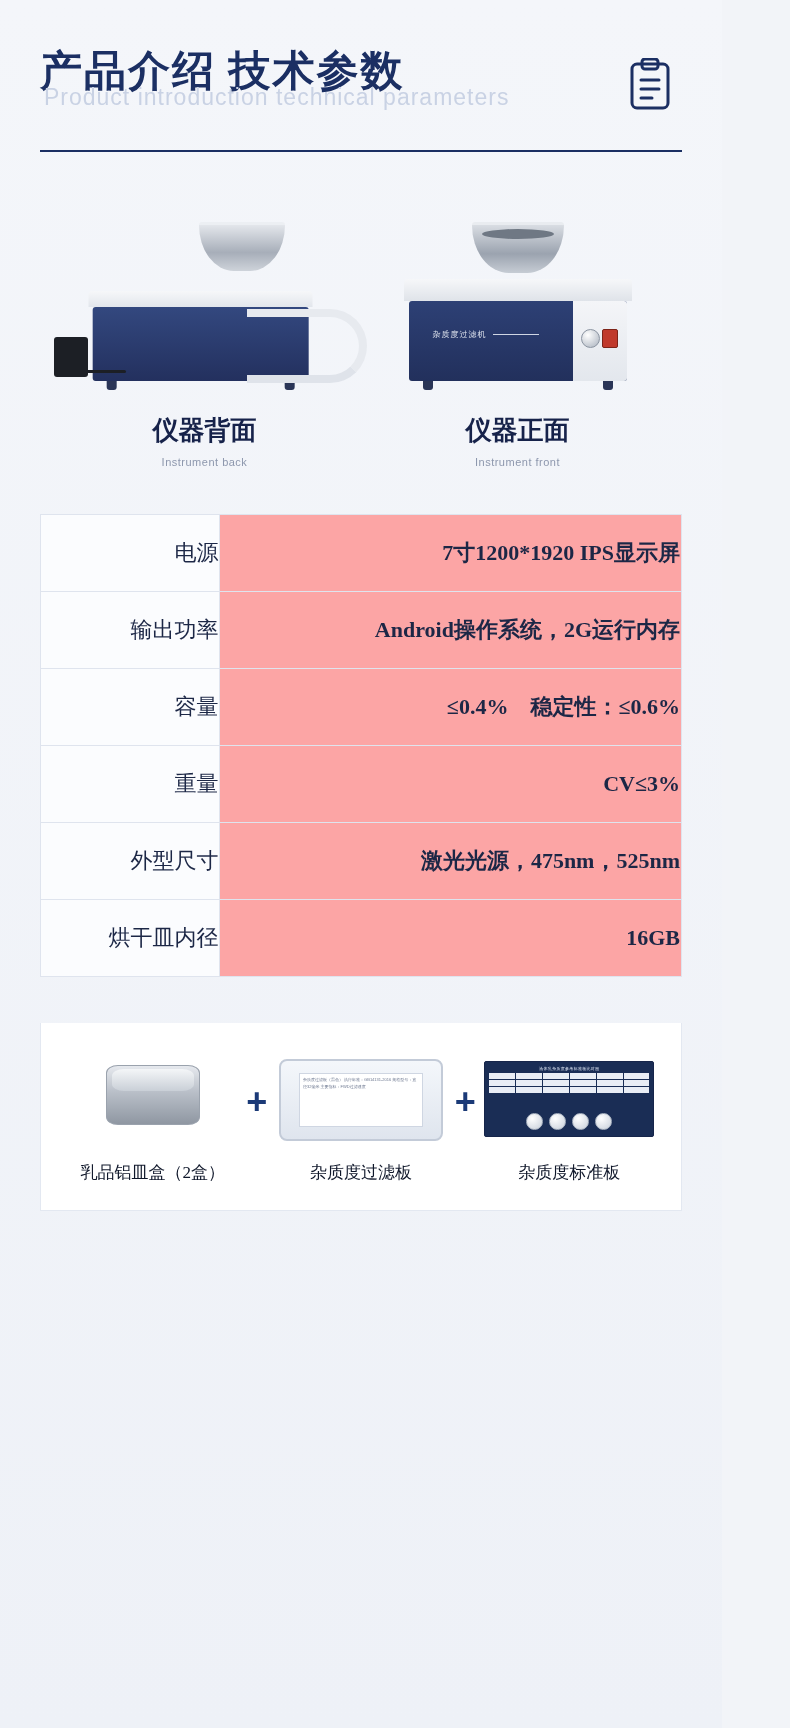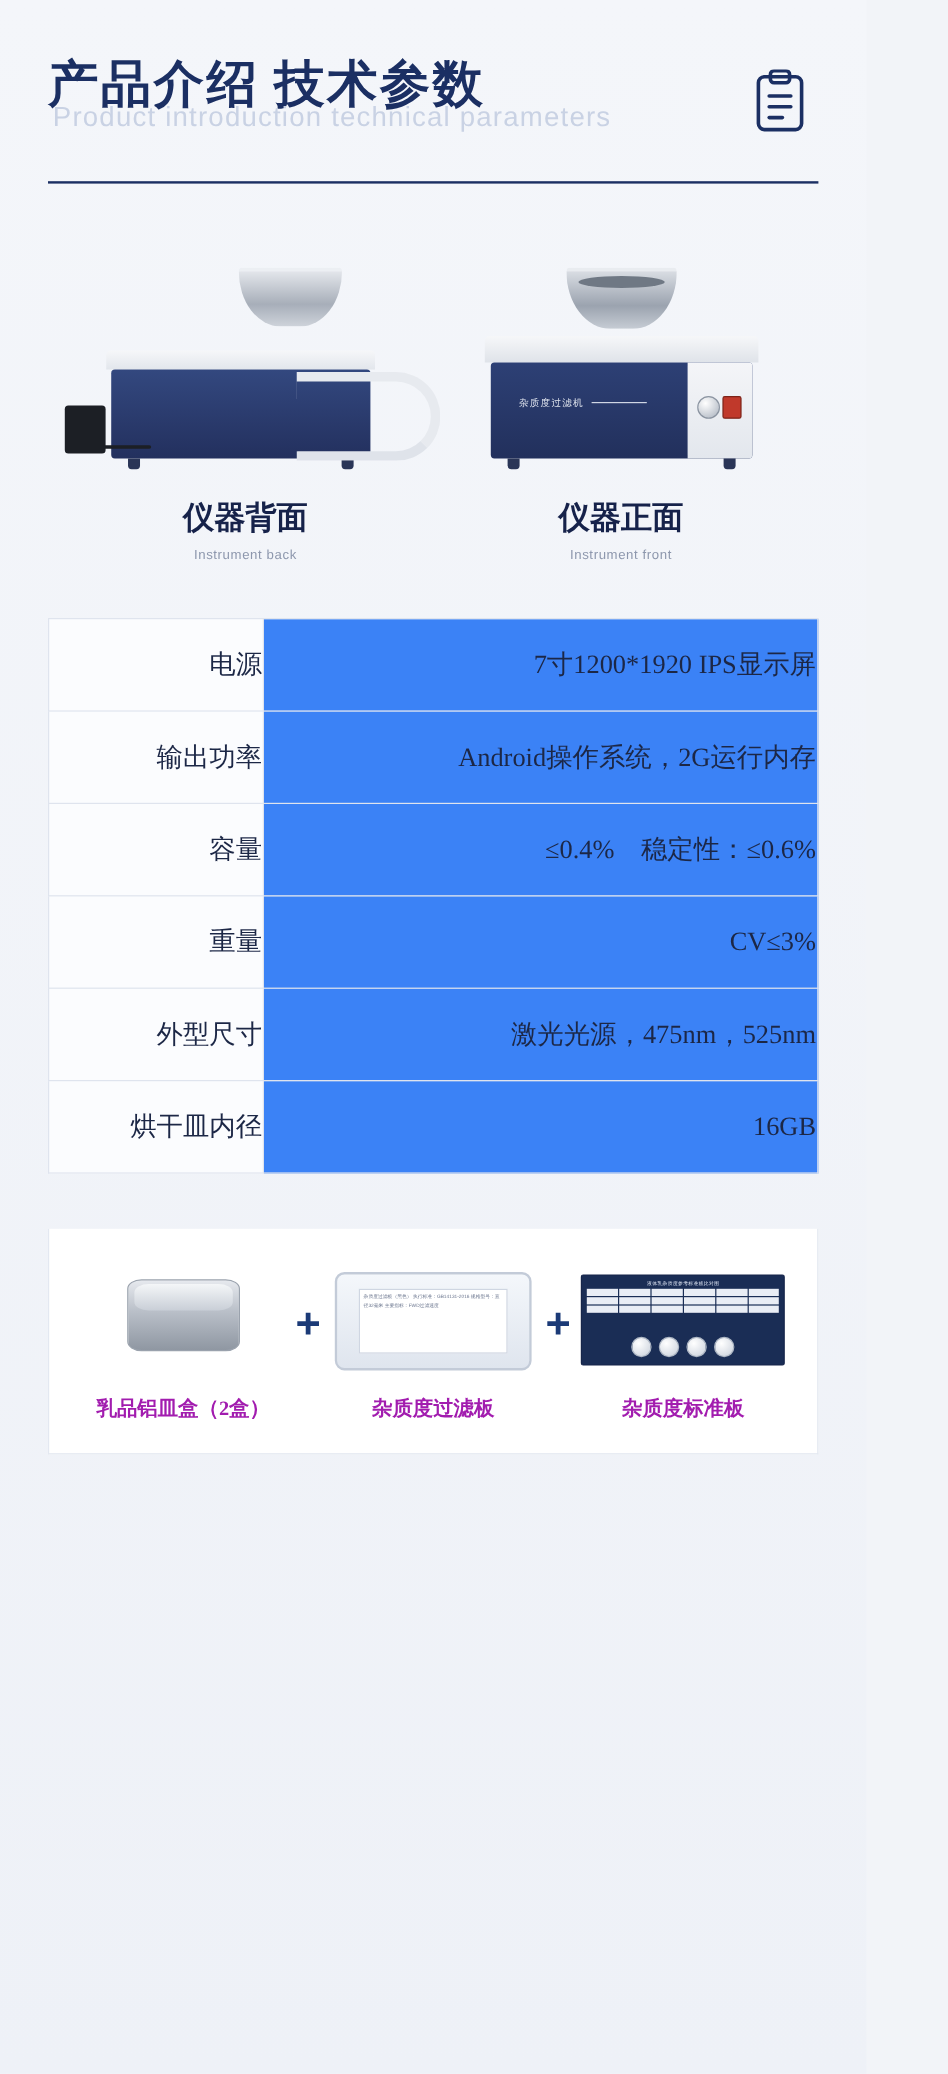--- a/index.html
+++ b/index.html
@@ -293,7 +293,8 @@
     background: #fbfcfe;
   }
   table.params td.v {
-    background: #3b82f6;
+    background: #fca5a5;
+    font-weight: bold;
   }
 
   

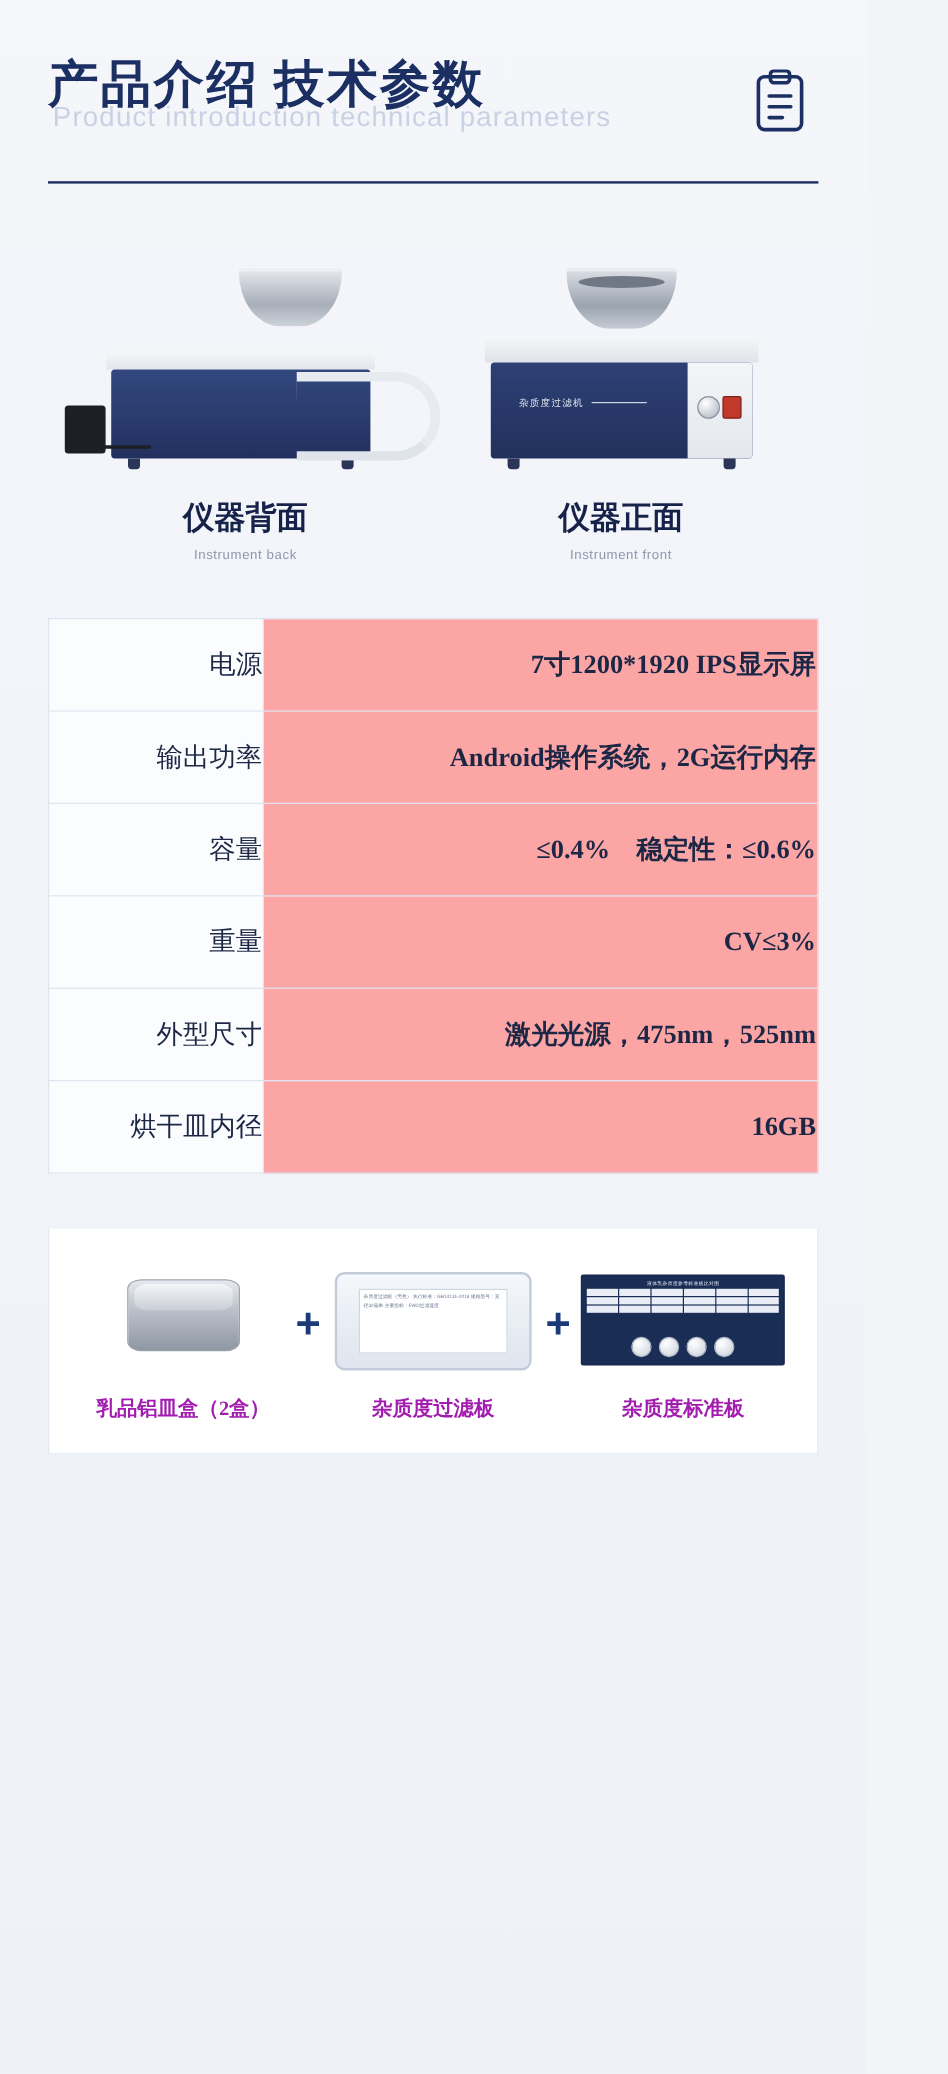--- a/index.html
+++ b/index.html
@@ -330,8 +330,8 @@
   .acc-label {
     font-family: "Liberation Serif", serif;
     font-size: 17px;
-    font-weight: bold;
-    color: #a21caf;
+    font-weight: normal;
+    color: #0f172a;
     margin-top: 14px;
   }
   .plus {

